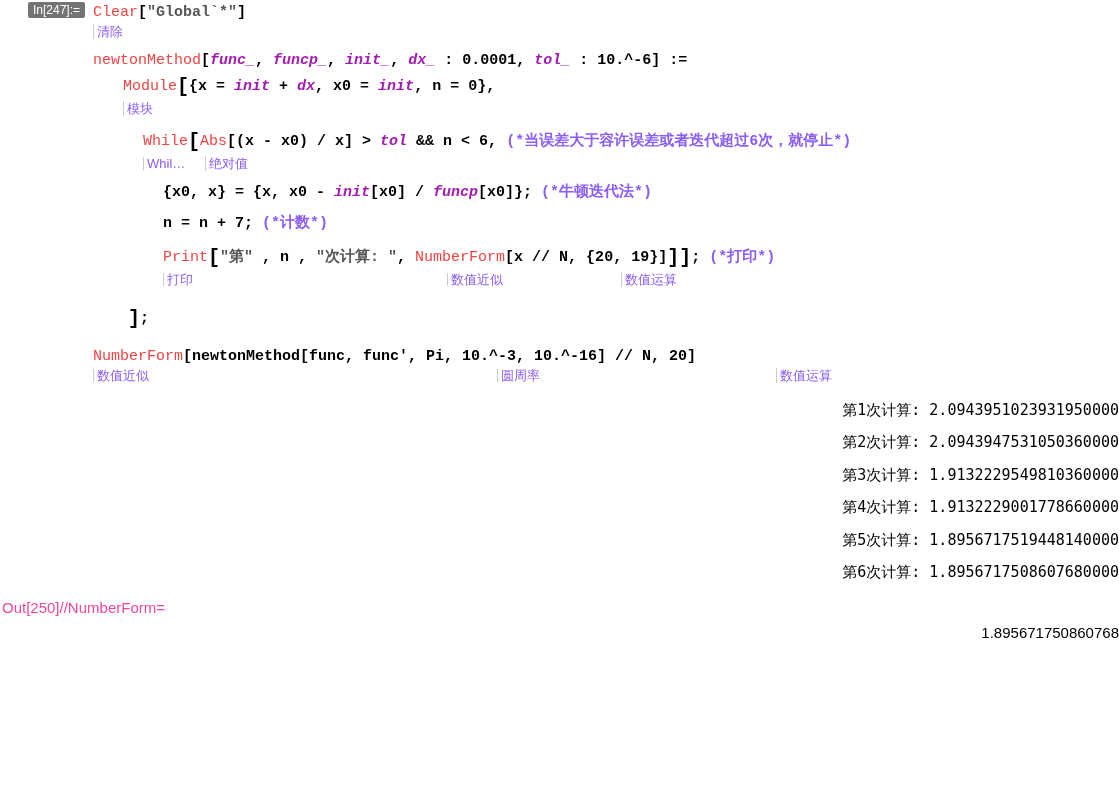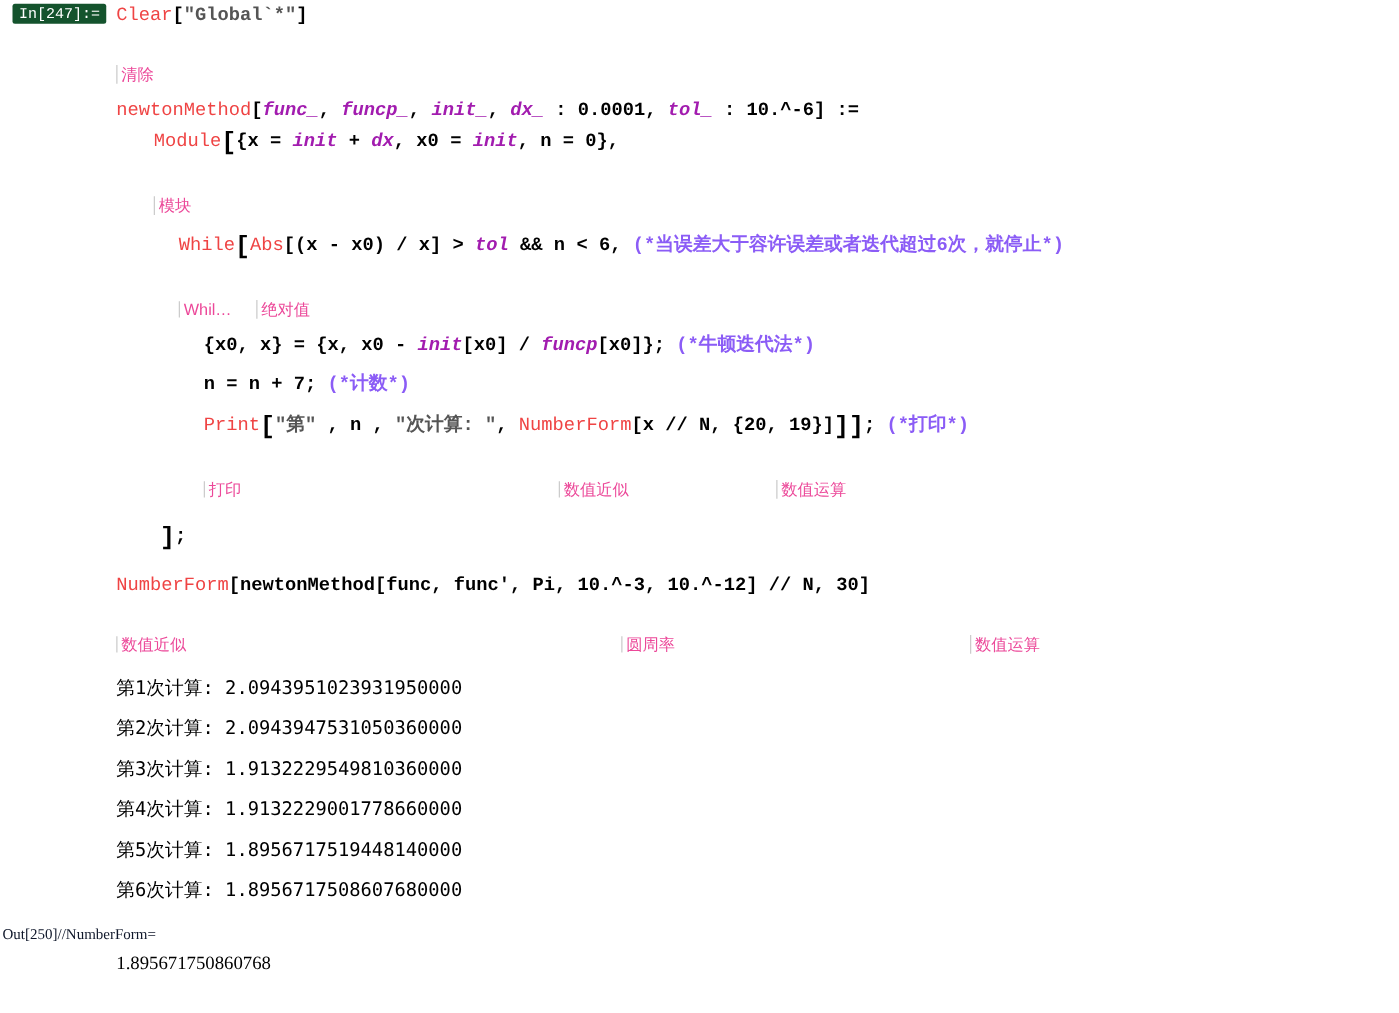--- a/index.html
+++ b/index.html
@@ -24,12 +24,12 @@
   }
   .in-label {
     display: inline-block;
-    background: #14532d;
+    background: #737373;
     color: #fff;
     font-size: 12px;
     padding: 1px 5px;
     border-radius: 2px;
-    font-family: Liberation Mono, monospace;
+    font-family: Liberation Sans, sans-serif;
   }
   .out-label {
     font-size: 12px;

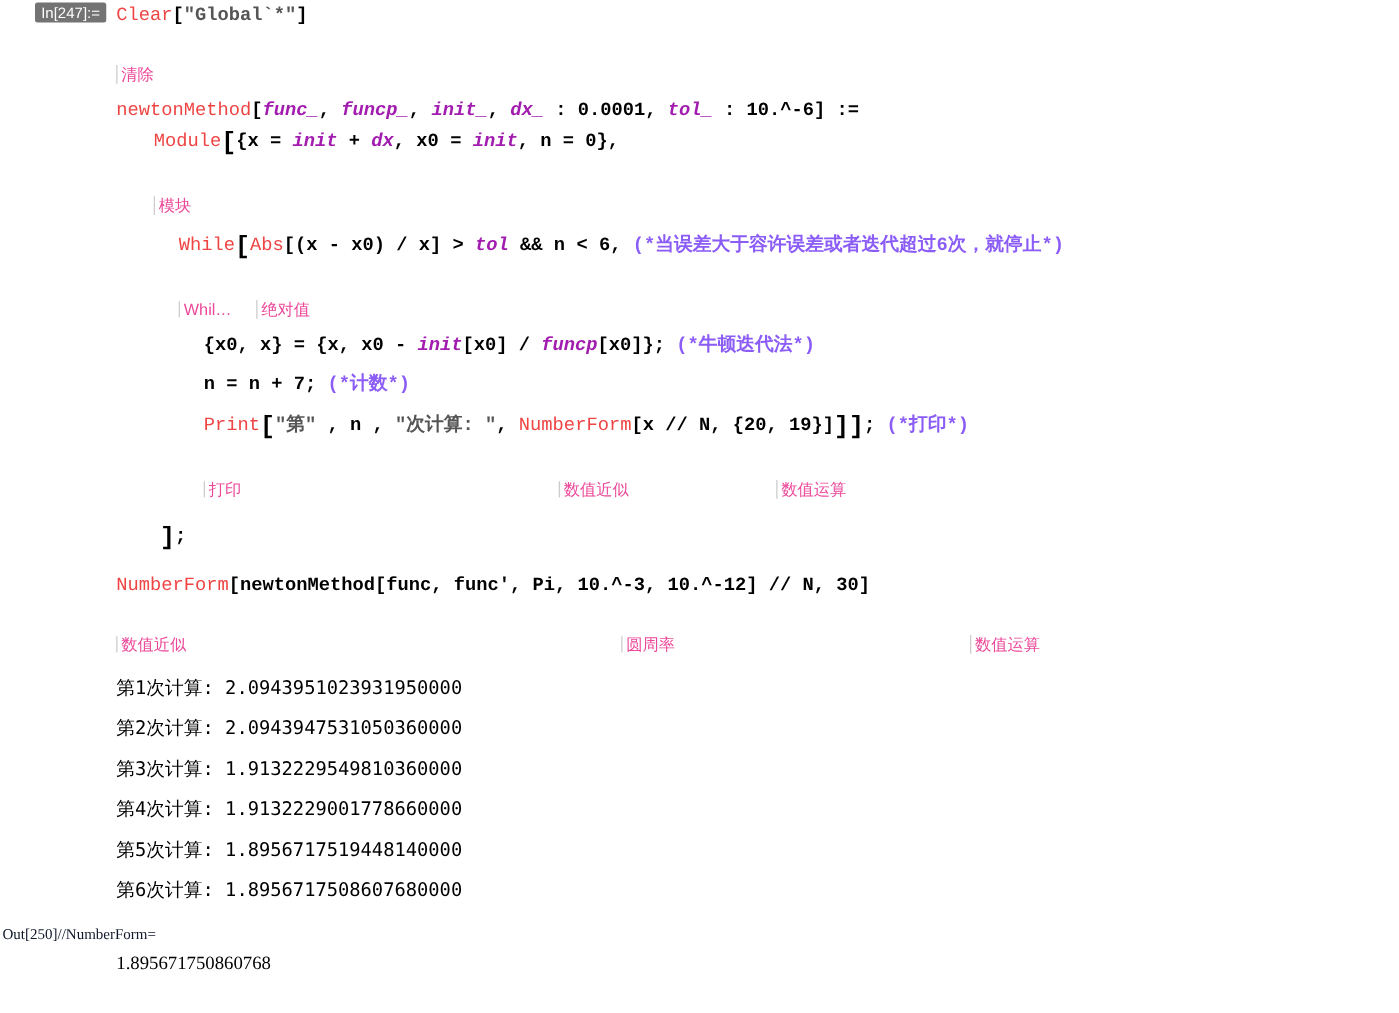--- a/index.html
+++ b/index.html
@@ -47,11 +47,10 @@
   .str { color: #555; font-weight: bold; }
   .comment { color: #8b5cf6; }
   .hint {
-    color: #ec4899;
+    color: #8b5cf6;
     font-size: 13px;
     font-family: "Microsoft YaHei", sans-serif;
     line-height: 1;
-    margin-top: 28px;
   }
   .hint-border {
     border-left: 1px solid #ccc;

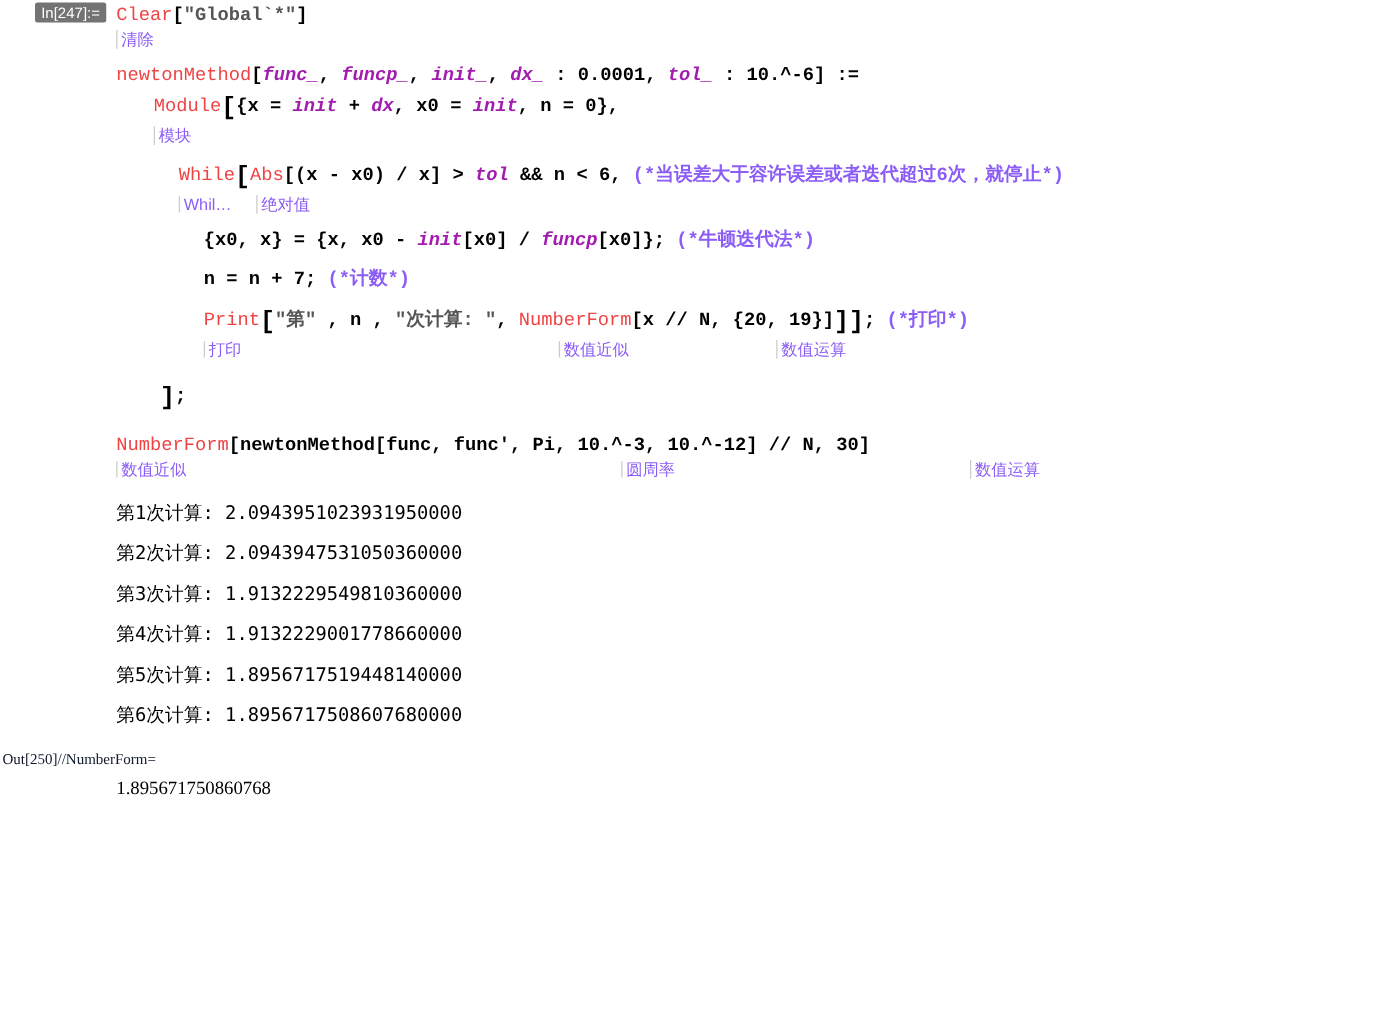--- a/index.html
+++ b/index.html
@@ -110,7 +110,7 @@
 
     <div class="spacer"></div>
 
-    <div class="code-line"><span class="kw">NumberForm</span><span>[newtonMethod[func, func', Pi, 10.^-3, 10.^-12] // N, 30]</span></div>
+    <div class="code-line"><span class="kw">NumberForm</span><span>[newtonMethod[func, func', Pi, 10.^-3, 10.^-16] // N, 20]</span></div>
     <div class="hint"><span class="hint-border" style="display:inline-block;width:400px">数值近似</span><span class="hint-border" style="display:inline-block;width:275px">圆周率</span><span class="hint-border">数值运算</span></div>
 
     <div class="spacer"></div>

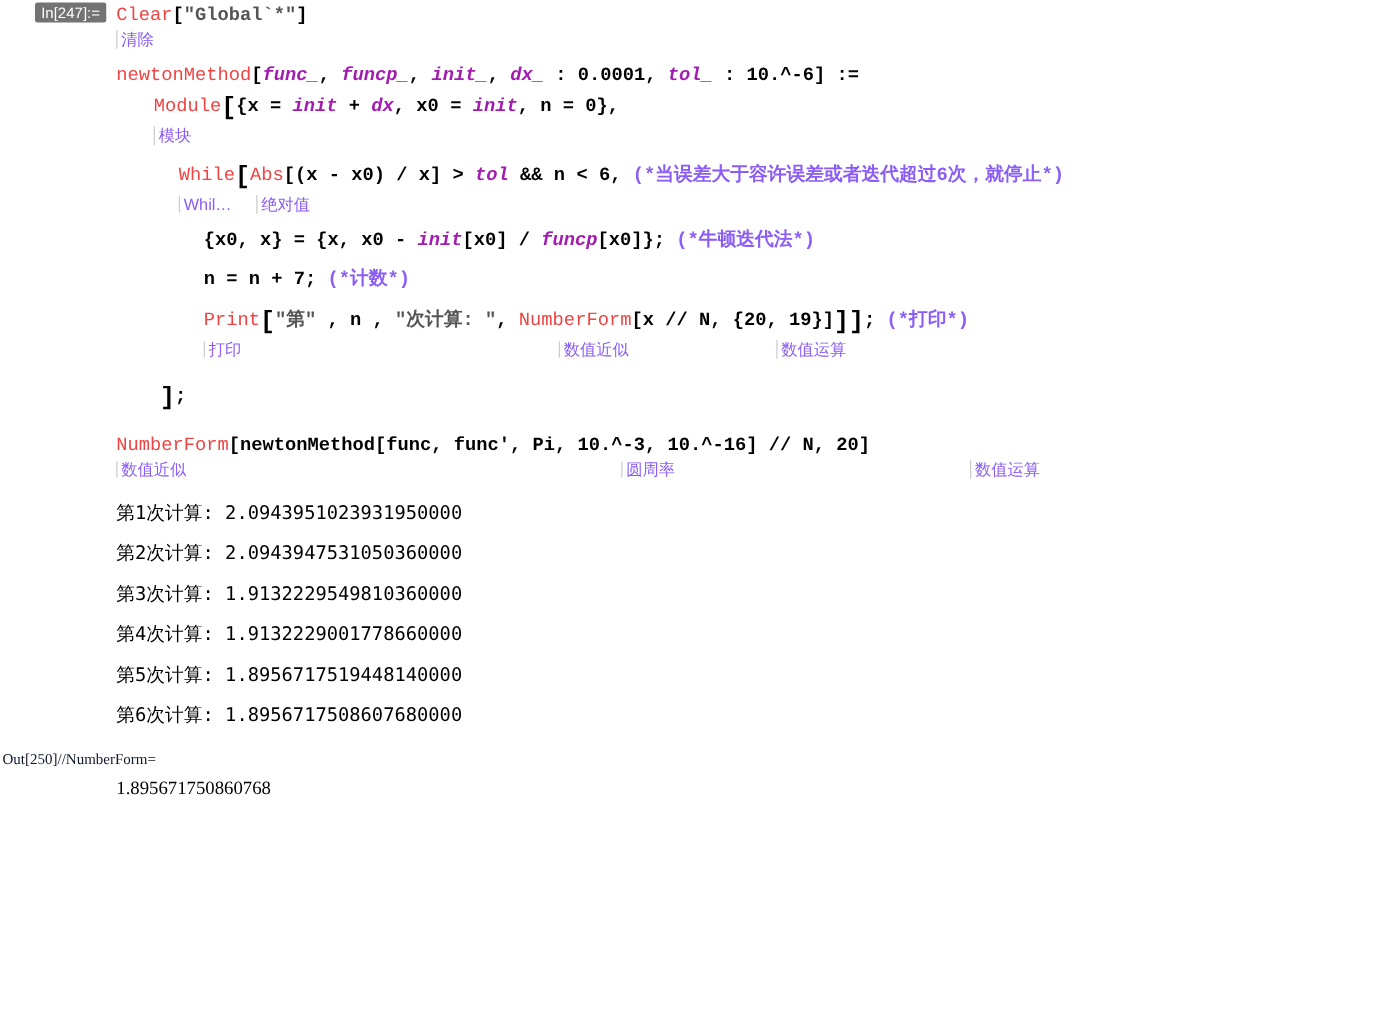--- a/index.html
+++ b/index.html
@@ -65,6 +65,7 @@
     padding: 5px 0;
     font-family: "Microsoft YaHei", Consolas, monospace;
     font-size: 15px;
+    text-align: right;
   }
   .spacer { height: 12px; }
   .big-b { font-size: 20px; font-weight: bold; vertical-align: -2px;}

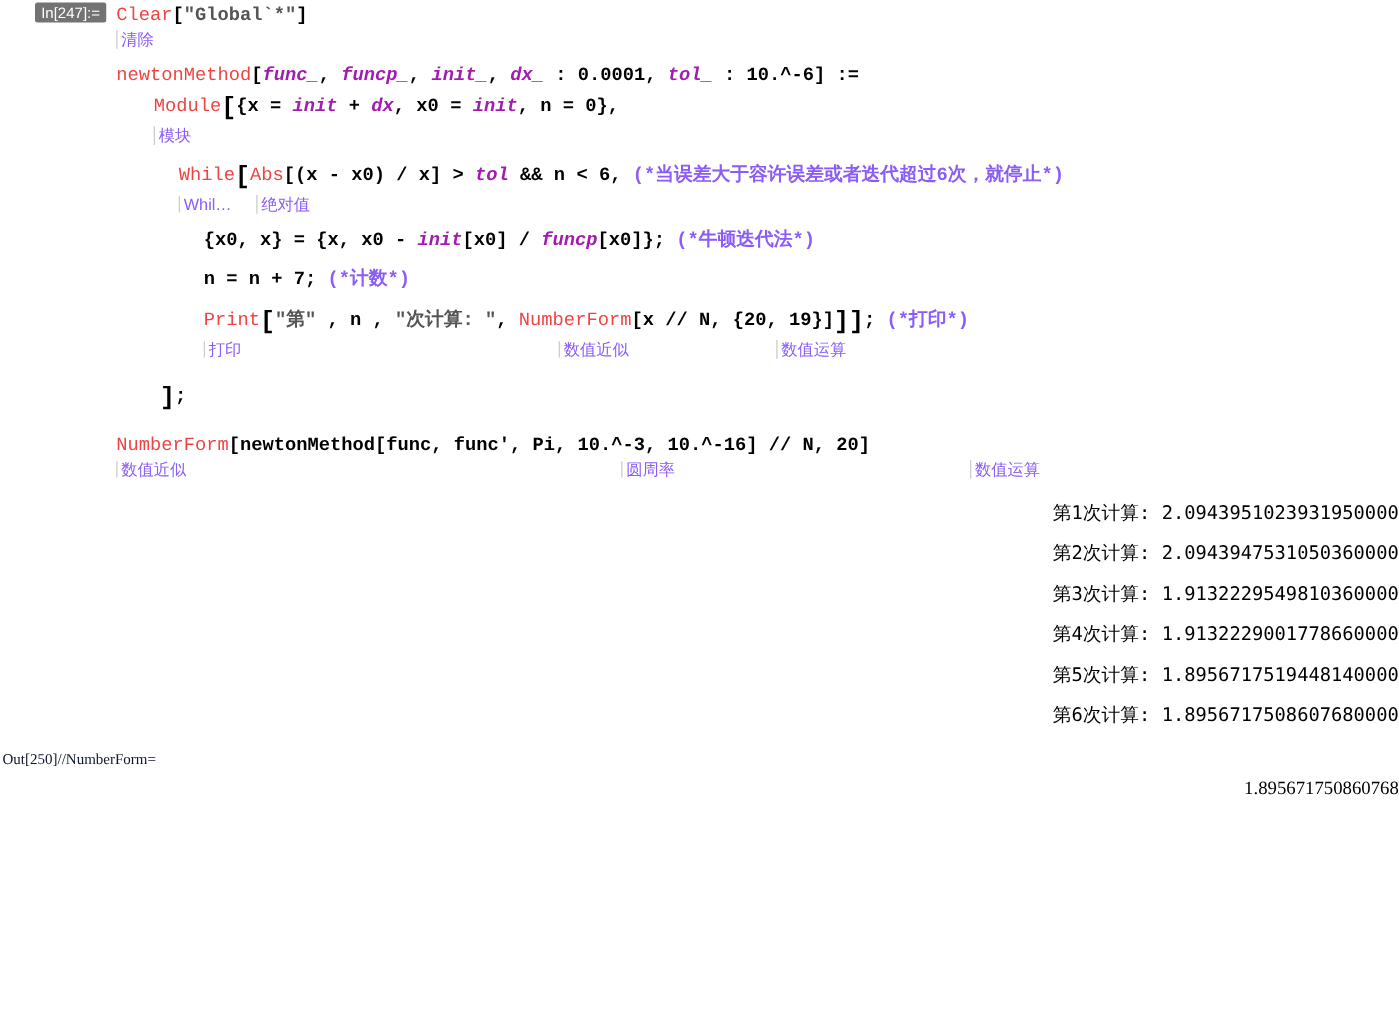--- a/index.html
+++ b/index.html
@@ -32,9 +32,9 @@
     font-family: Liberation Sans, sans-serif;
   }
   .out-label {
-    font-size: 12px;
-    color: #0f172a;
-    font-family: Liberation Serif, serif;
+    font-size: 15px;
+    color: #ec4899;
+    font-family: Liberation Sans, sans-serif;
     white-space: nowrap;
   }
   .code-col {

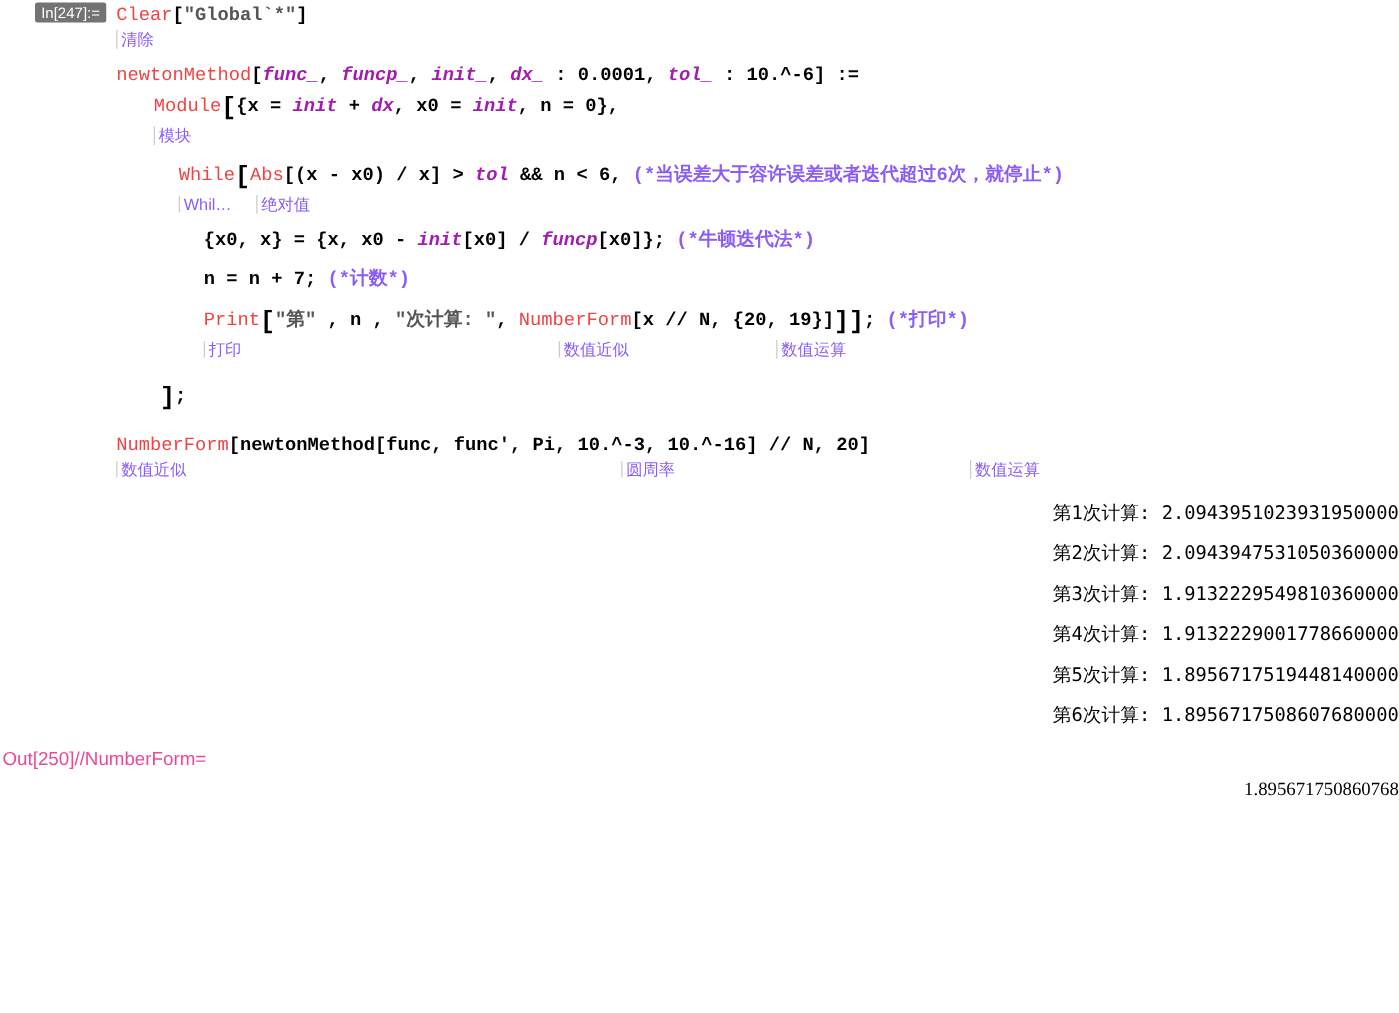--- a/index.html
+++ b/index.html
@@ -135,7 +135,7 @@
 <div class="row">
   <div class="label-col"></div>
   <div class="code-col">
-    <div class="plain-line" style="font-family:Liberation Serif, serif;padding-top:2px">1.895671750860768</div>
+    <div class="plain-line" style="font-family:Liberation Sans, sans-serif;padding-top:2px">1.895671750860768</div>
   </div>
 </div>
 

